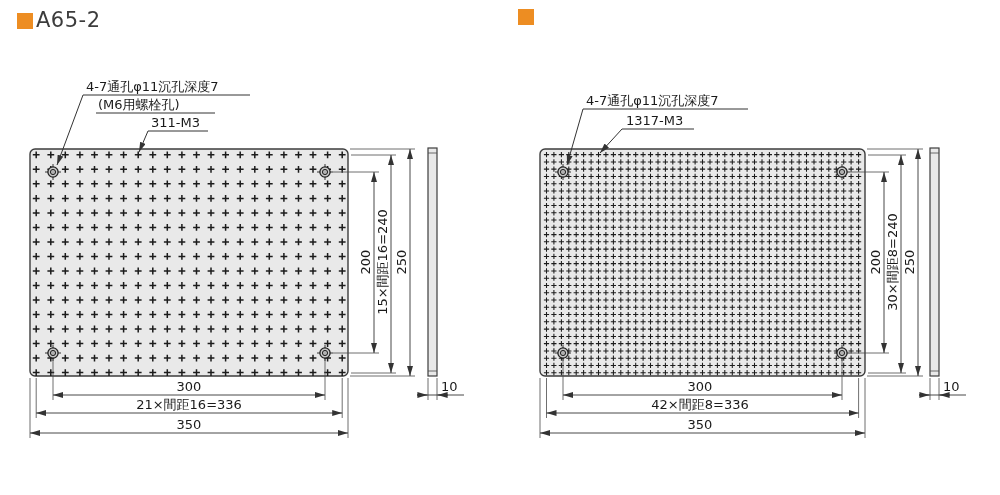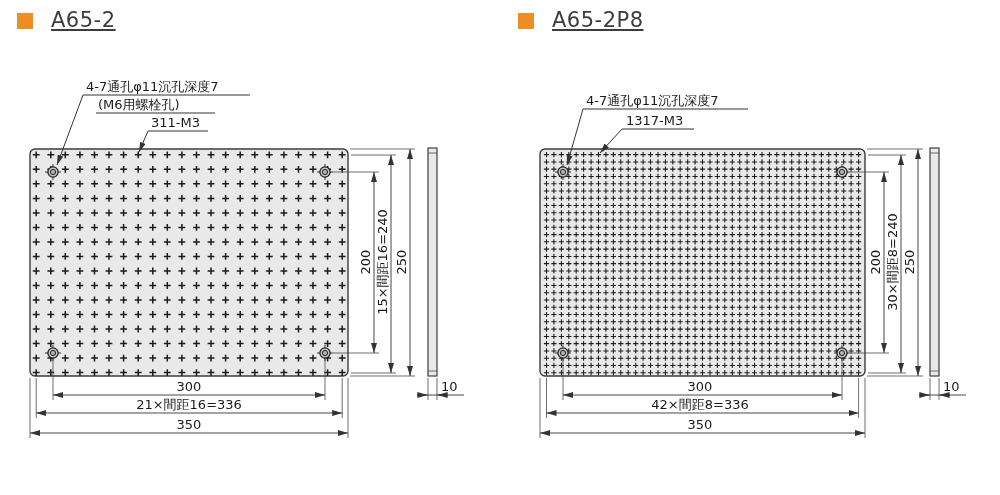--- a/index.html
+++ b/index.html
@@ -4,8 +4,8 @@
 <style>
   html,body{margin:0;padding:0;background:#ffffff;}
   body{width:1000px;height:495px;position:relative;font-family:"DejaVu Sans",sans-serif;overflow:hidden;}
-  .title{position:absolute;top:8px;display:flex;align-items:center;gap:18px;
-         font-size:21px;color:#3c3c3c;letter-spacing:0.5px;text-decoration:underline;}
+  .title{position:absolute;top:8px;display:flex;align-items:center;gap:3px;
+         font-size:21px;color:#3c3c3c;letter-spacing:0.5px;}
   .sq{display:inline-block;width:16px;height:16px;background:#ED8D22;margin-top:1px;}
   svg{position:absolute;left:0;top:0;}
   svg text{font-family:"DejaVu Sans",sans-serif;fill:#1a1a1a;}

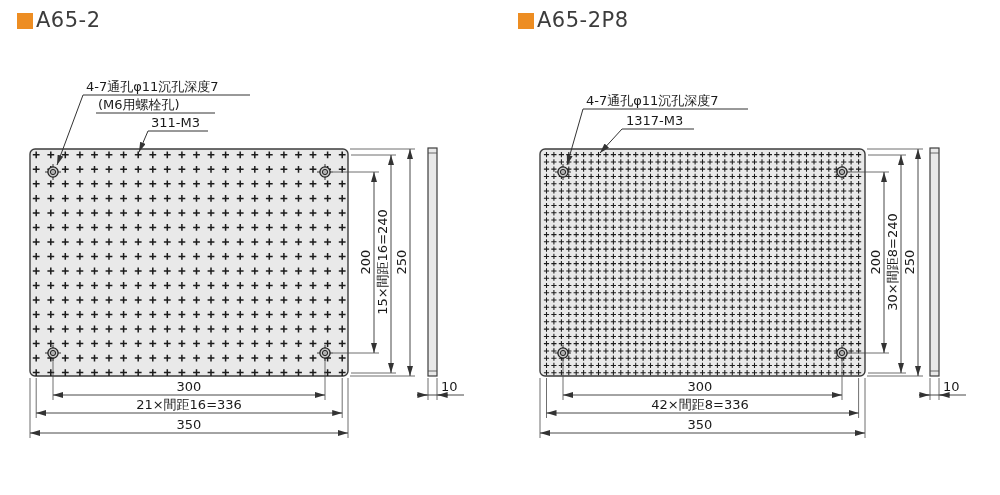--- a/index.html
+++ b/index.html
@@ -30,7 +30,6 @@
 </div>
 <div class="title" style="left:518px">
   <span class="sq"></span>
-  <span>A65-2P8</span>
 </div>
 
 <svg width="1000" height="495" viewBox="0 0 1000 495">

